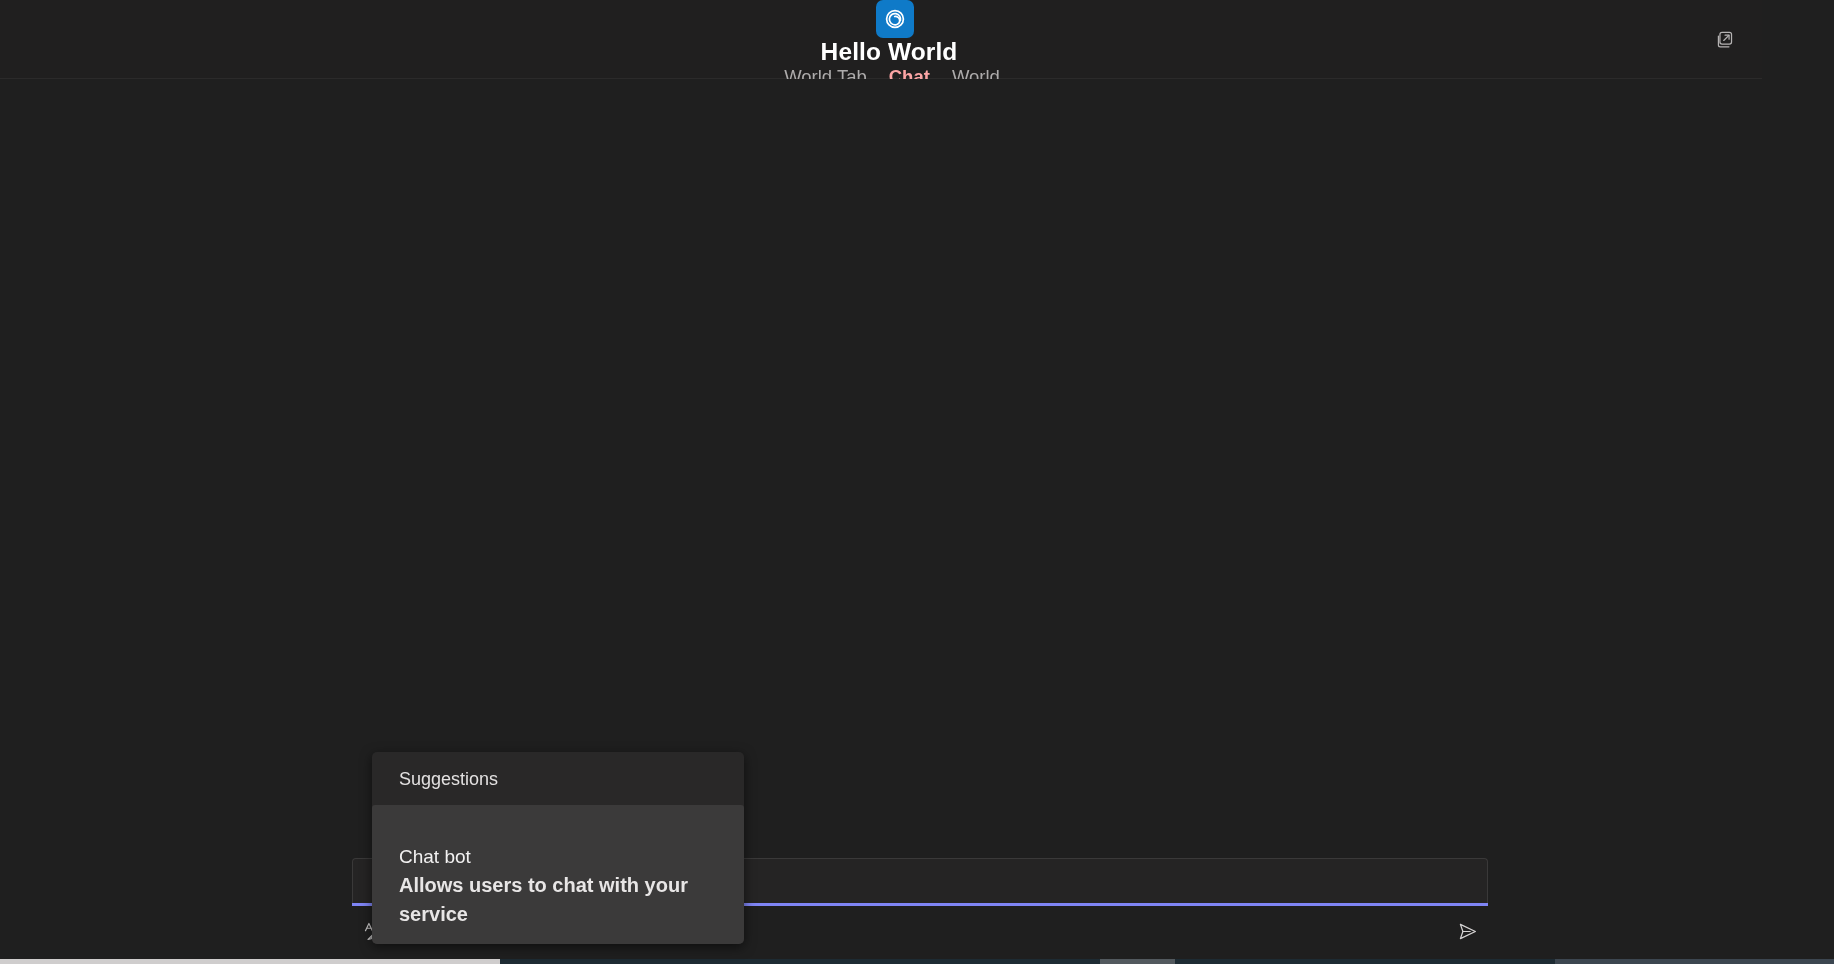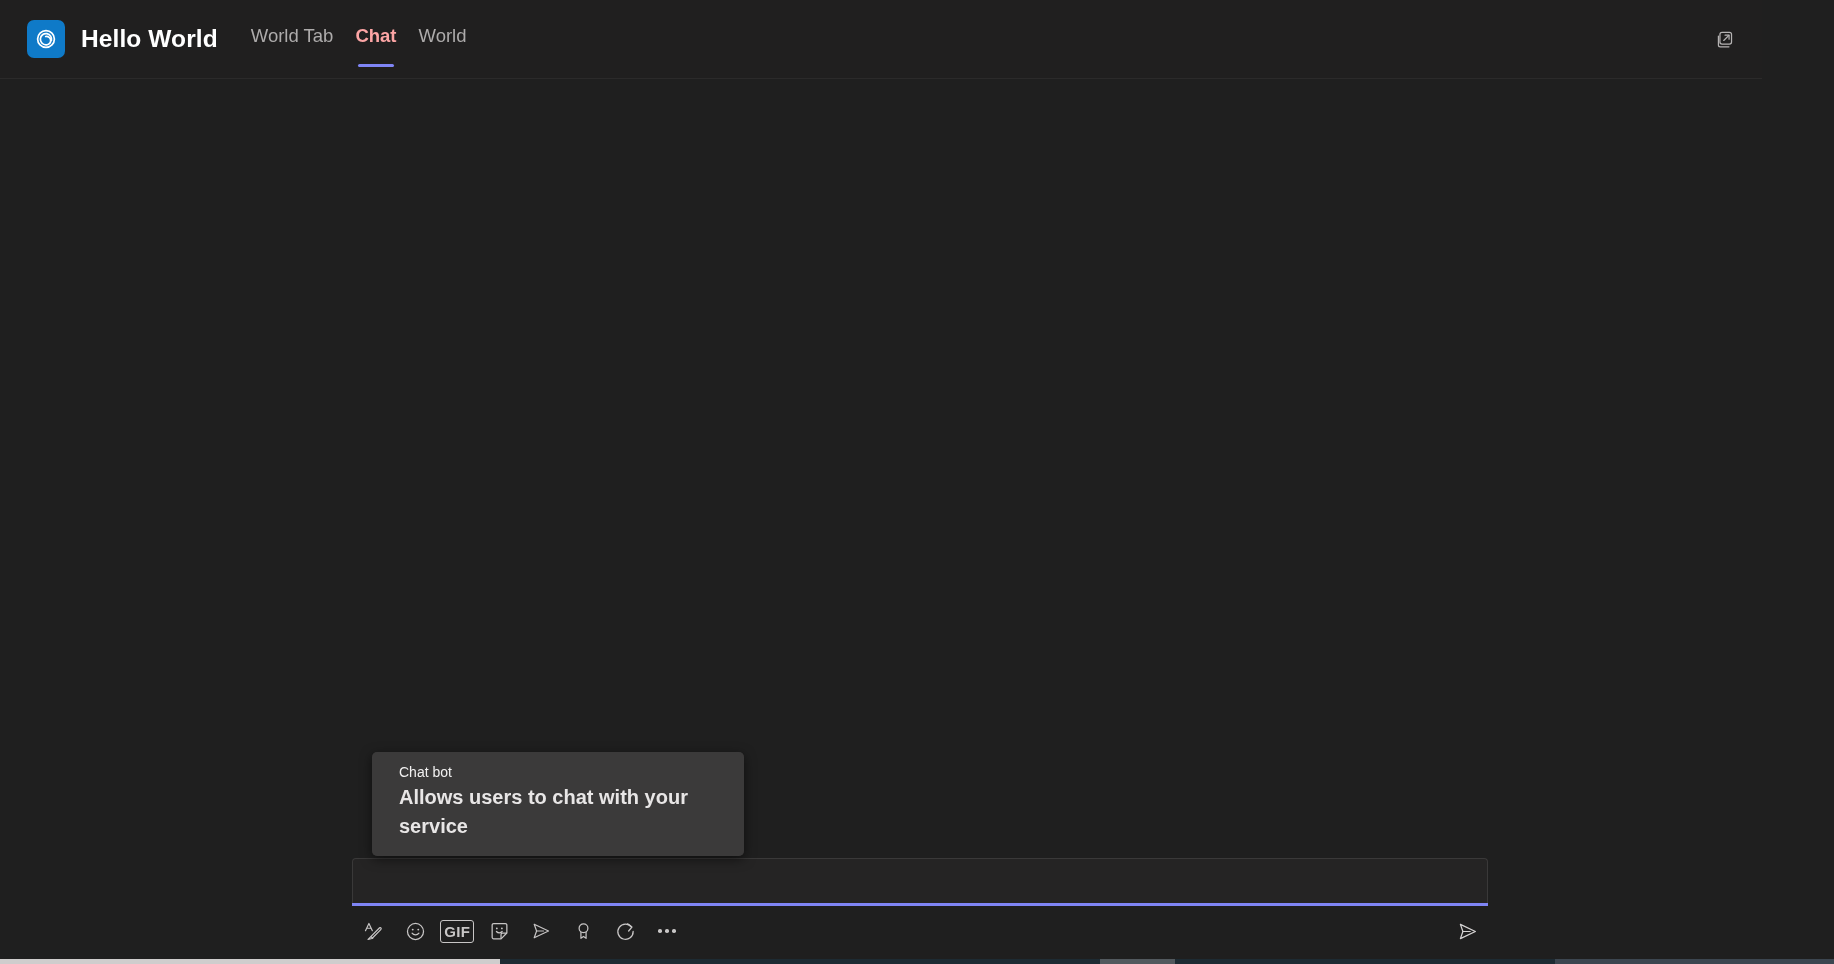--- a/index.html
+++ b/index.html
@@ -16,7 +16,7 @@
     width: 1762px; height: 79px;
     background: #201f1f;
     border-bottom: 1px solid #2b2a2a;
-    display: flex; align-items: center;
+    display: flex; align-items: center; flex-direction: column;
   }
   #app-icon {
     width: 38px; height: 38px; margin-left: 27px;

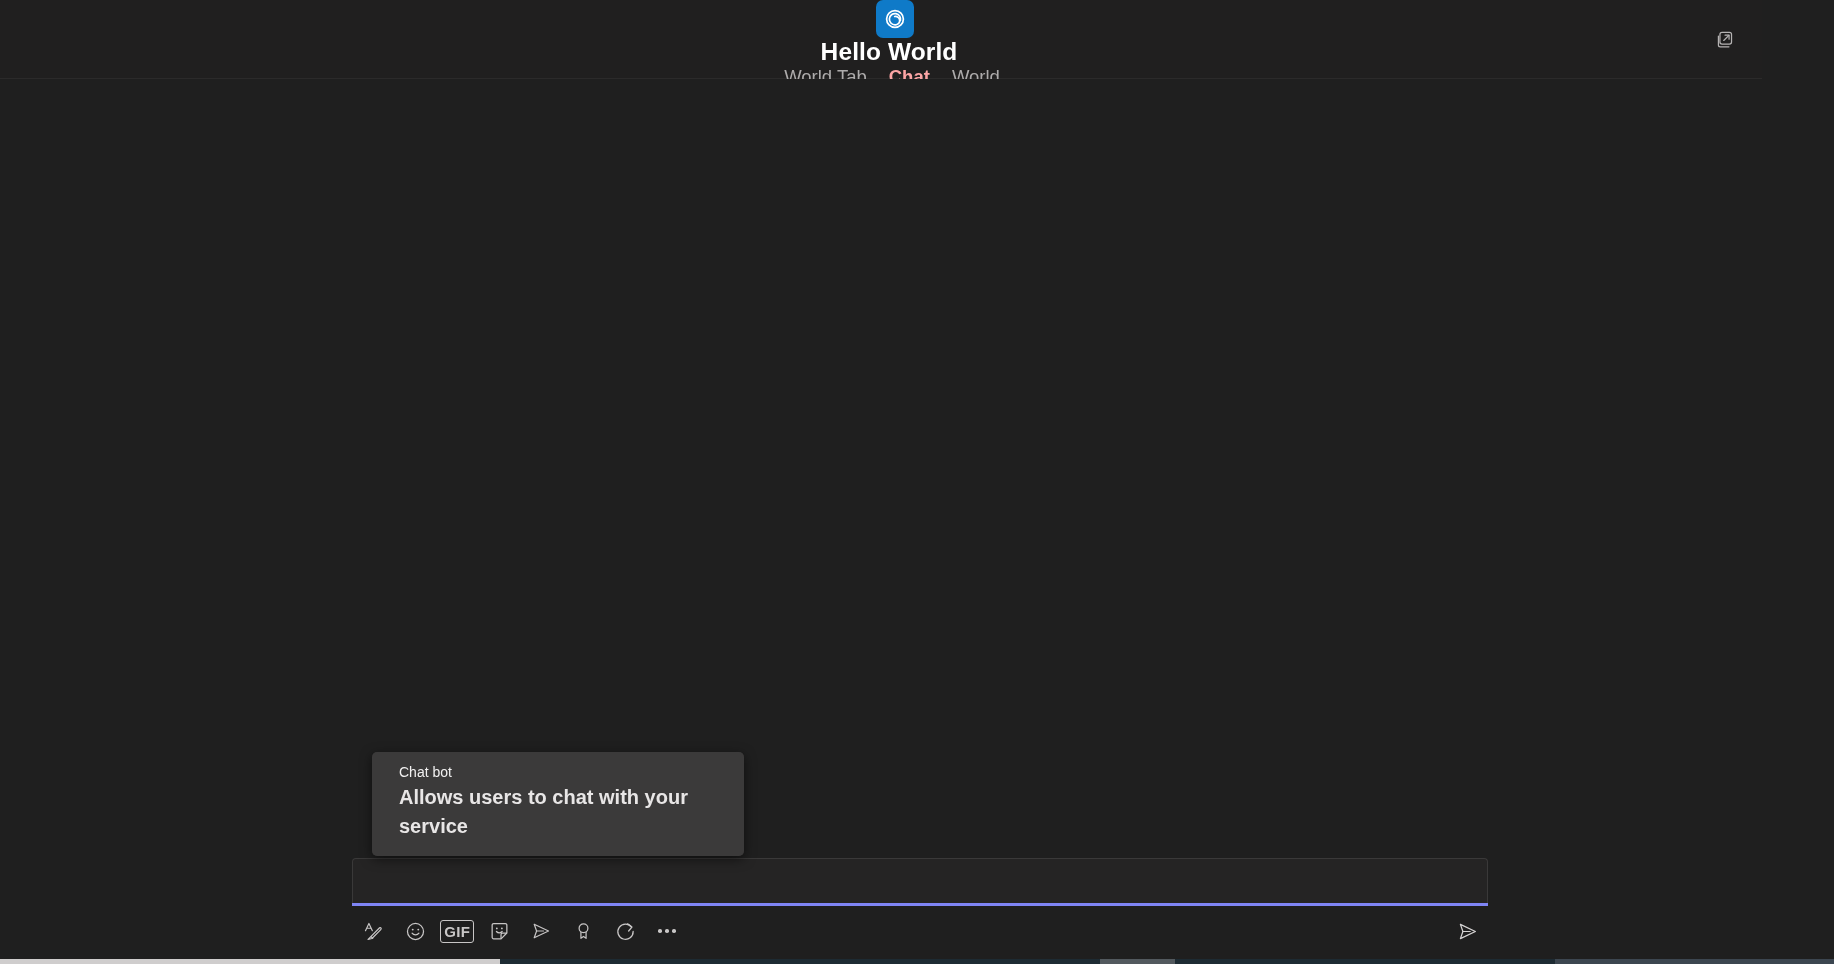--- a/index.html
+++ b/index.html
@@ -182,6 +182,7 @@
 <div id="conversation-area"></div>
 
 <div id="suggestions-popup">
+  <div id="suggestions-header">Suggestions</div>
   <div id="suggestion-item">
     <div id="suggestion-title">Chat bot</div>
     <div id="suggestion-desc">Allows users to chat with your service</div>

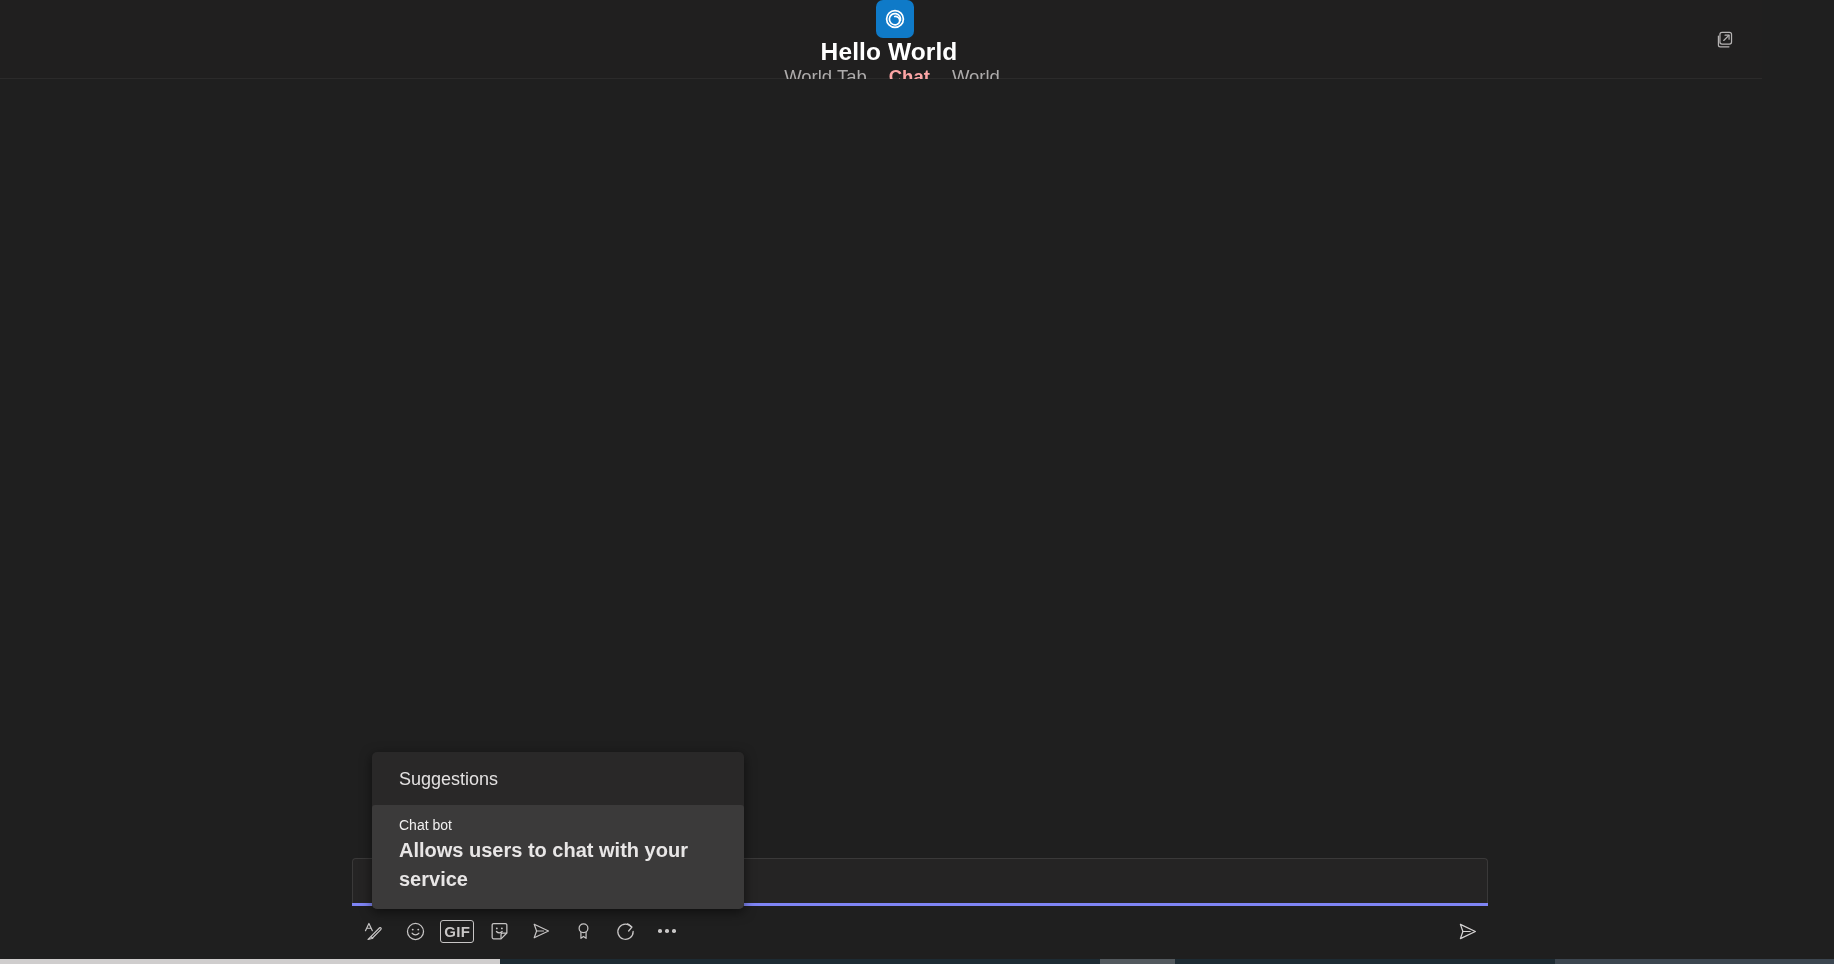--- a/index.html
+++ b/index.html
@@ -81,7 +81,7 @@
     border-radius: 3px;
   }
   #suggestion-title {
-    font-size: 14px; color: #f2f1f1; line-height: 1.35;
+    font-size: 19px; color: #f2f1f1; line-height: 1.35; margin-top: 28px;
   }
   #suggestion-desc {
     font-size: 20px; color: #e8e6e6; font-weight: bold;

